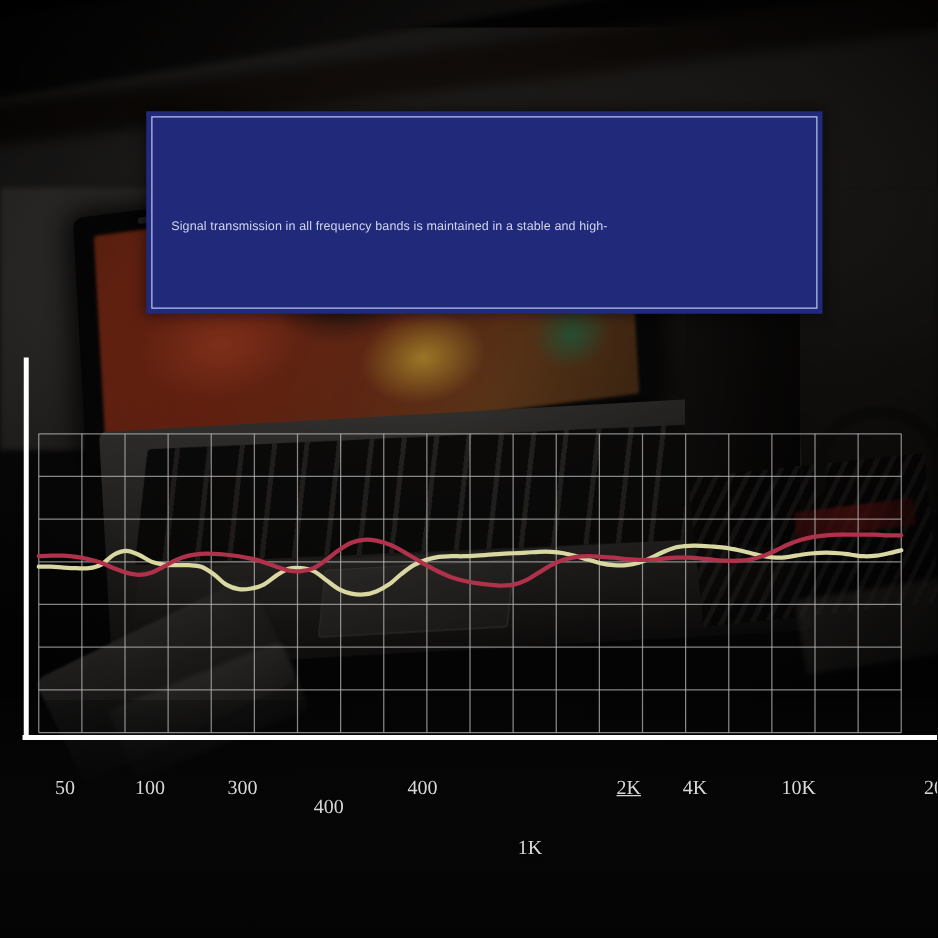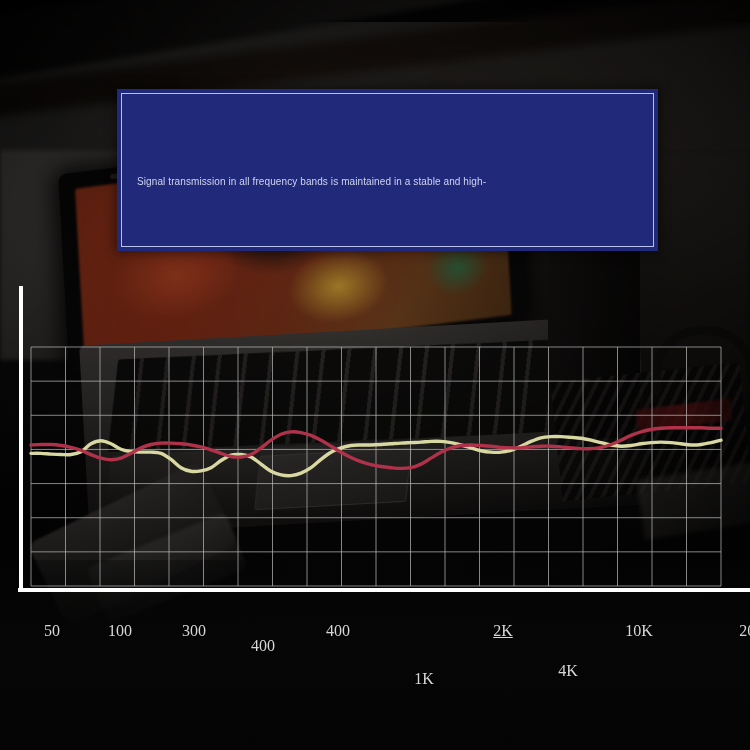--- a/index.html
+++ b/index.html
@@ -298,7 +298,7 @@
         <div class="xlabel" style="left: 338px;">400</div>
         <div class="xlabel" style="left: 424px; margin-top: 48px;">1K</div>
         <div class="xlabel" style="left: 503px; text-decoration: underline;">2K</div>
-        <div class="xlabel" style="left: 568px; margin-top: 40px;">4K</div>
+        <div class="xlabel" style="left: 556px;">4K</div>
         <div class="xlabel" style="left: 639px;">10K</div>
         <div class="xlabel" style="left: 713px; margin-left: 40px;">20K</div>
       </div>

